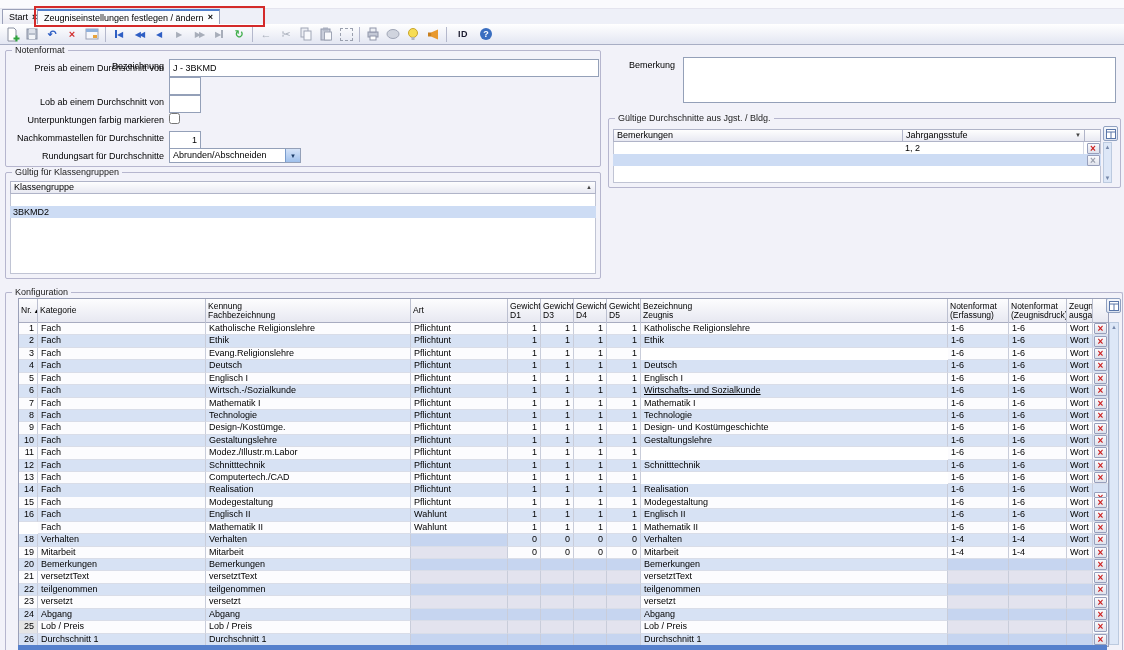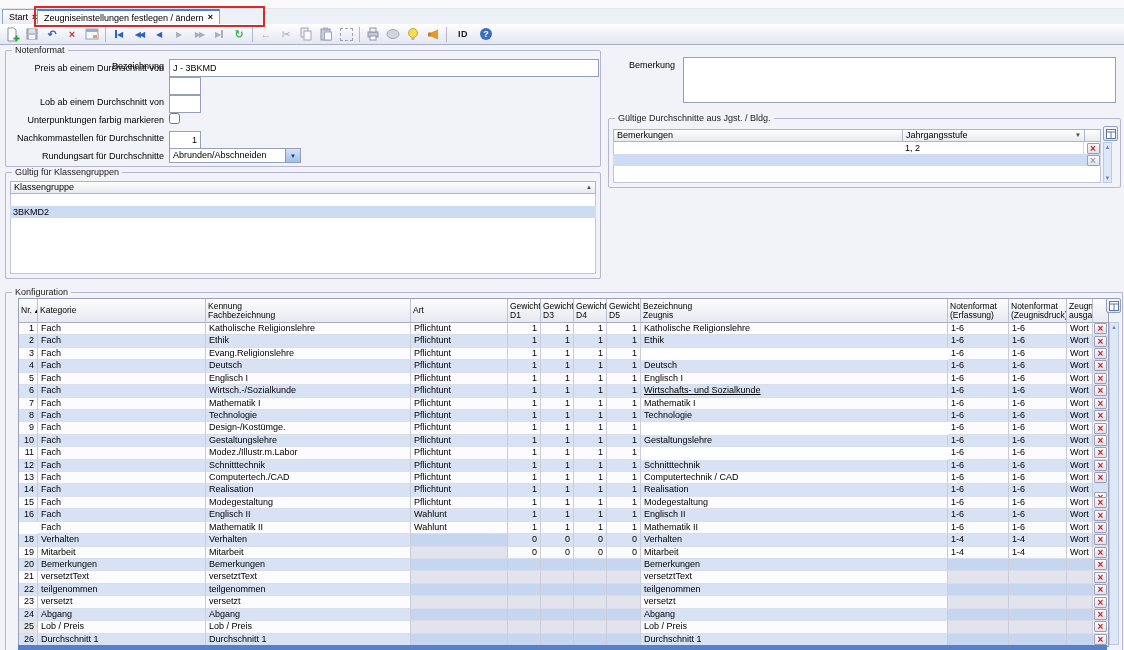--- a/index.html
+++ b/index.html
@@ -460,6 +460,7 @@
         <div class="kcell" style="left: 522px; width: 33px; background: rgb(252, 252, 254); text-align: right;">1</div>
         <div class="kcell" style="left: 555px; width: 33px; background: rgb(252, 252, 254); text-align: right;">1</div>
         <div class="kcell" style="left: 588px; width: 34px; background: rgb(252, 252, 254); text-align: right;">1</div>
+        <div class="kcell" style="left: 622px; width: 307px; background: rgb(252, 252, 254);">Design- und Kostümgeschichte</div>
         <div class="kcell" style="left: 929px; width: 61px; background: rgb(252, 252, 254);">1-6</div>
         <div class="kcell" style="left: 990px; width: 58px; background: rgb(252, 252, 254);">1-6</div>
         <div class="kcell" style="left: 1048px; width: 26px; background: rgb(252, 252, 254);">Wort</div>

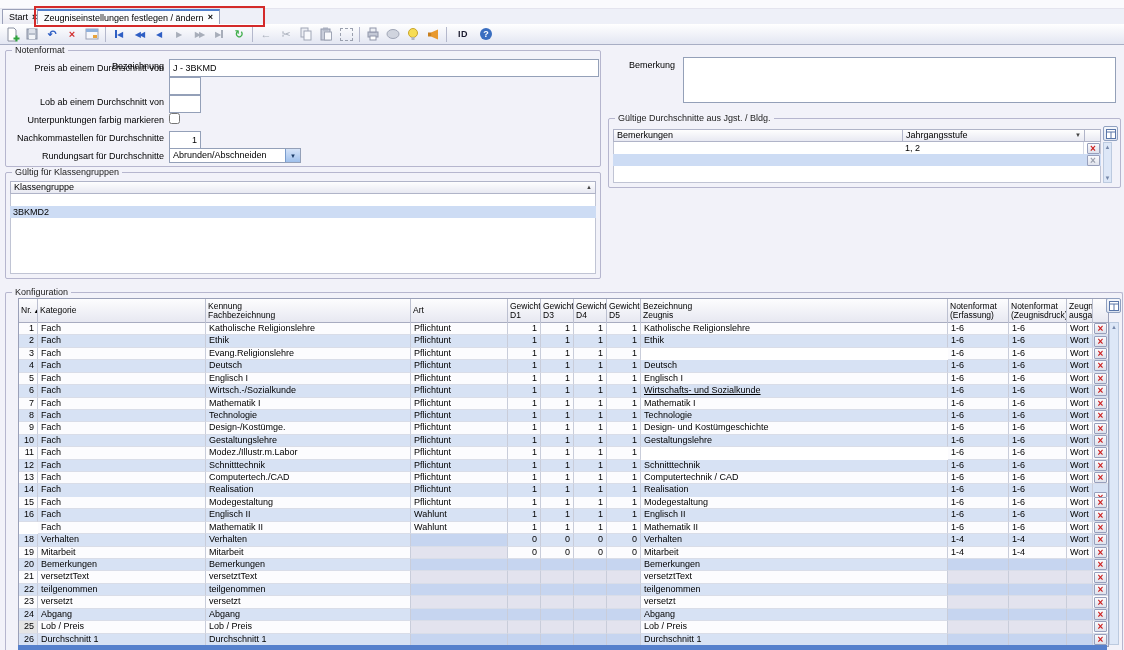--- a/index.html
+++ b/index.html
@@ -527,7 +527,6 @@
         <div class="kcell" style="left: 522px; width: 33px; background: rgb(252, 252, 254); text-align: right;">1</div>
         <div class="kcell" style="left: 555px; width: 33px; background: rgb(252, 252, 254); text-align: right;">1</div>
         <div class="kcell" style="left: 588px; width: 34px; background: rgb(252, 252, 254); text-align: right;">1</div>
-        <div class="kcell" style="left: 622px; width: 307px; background: rgb(252, 252, 254);">Computertechnik / CAD</div>
         <div class="kcell" style="left: 929px; width: 61px; background: rgb(252, 252, 254);">1-6</div>
         <div class="kcell" style="left: 990px; width: 58px; background: rgb(252, 252, 254);">1-6</div>
         <div class="kcell" style="left: 1048px; width: 26px; background: rgb(252, 252, 254);">Wort</div>

